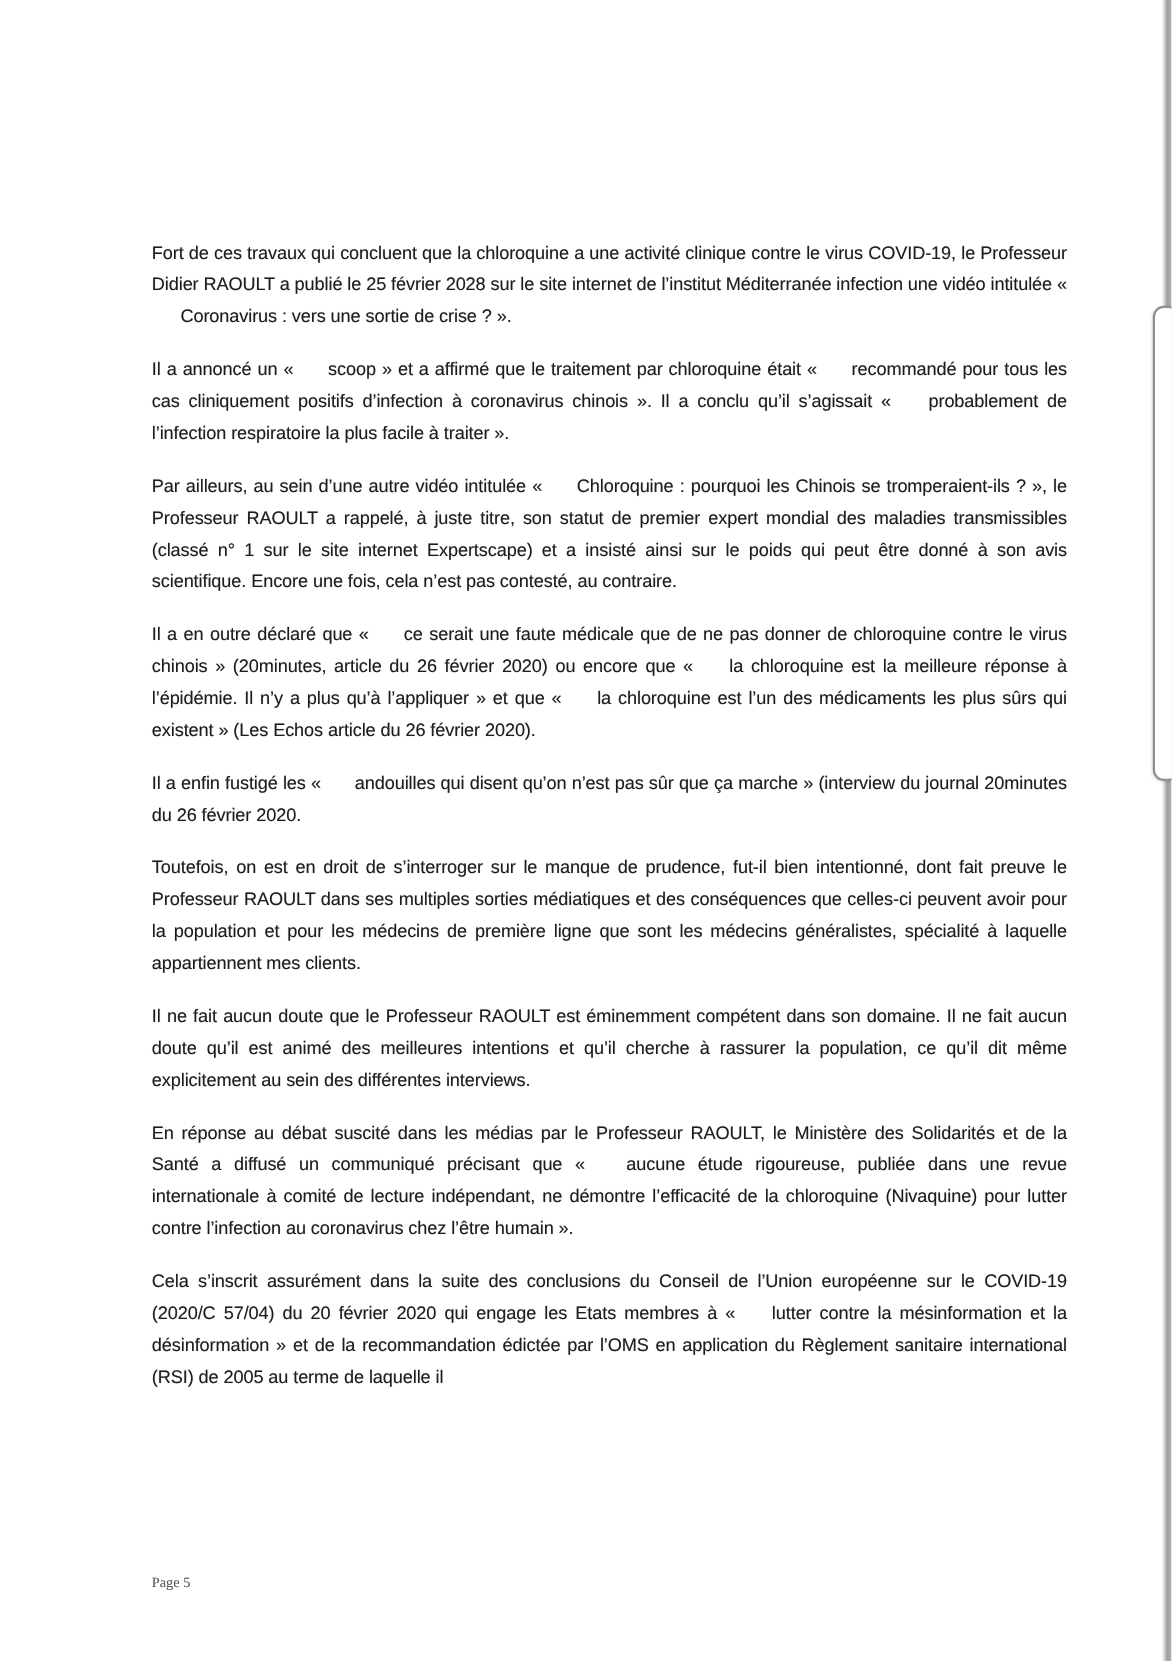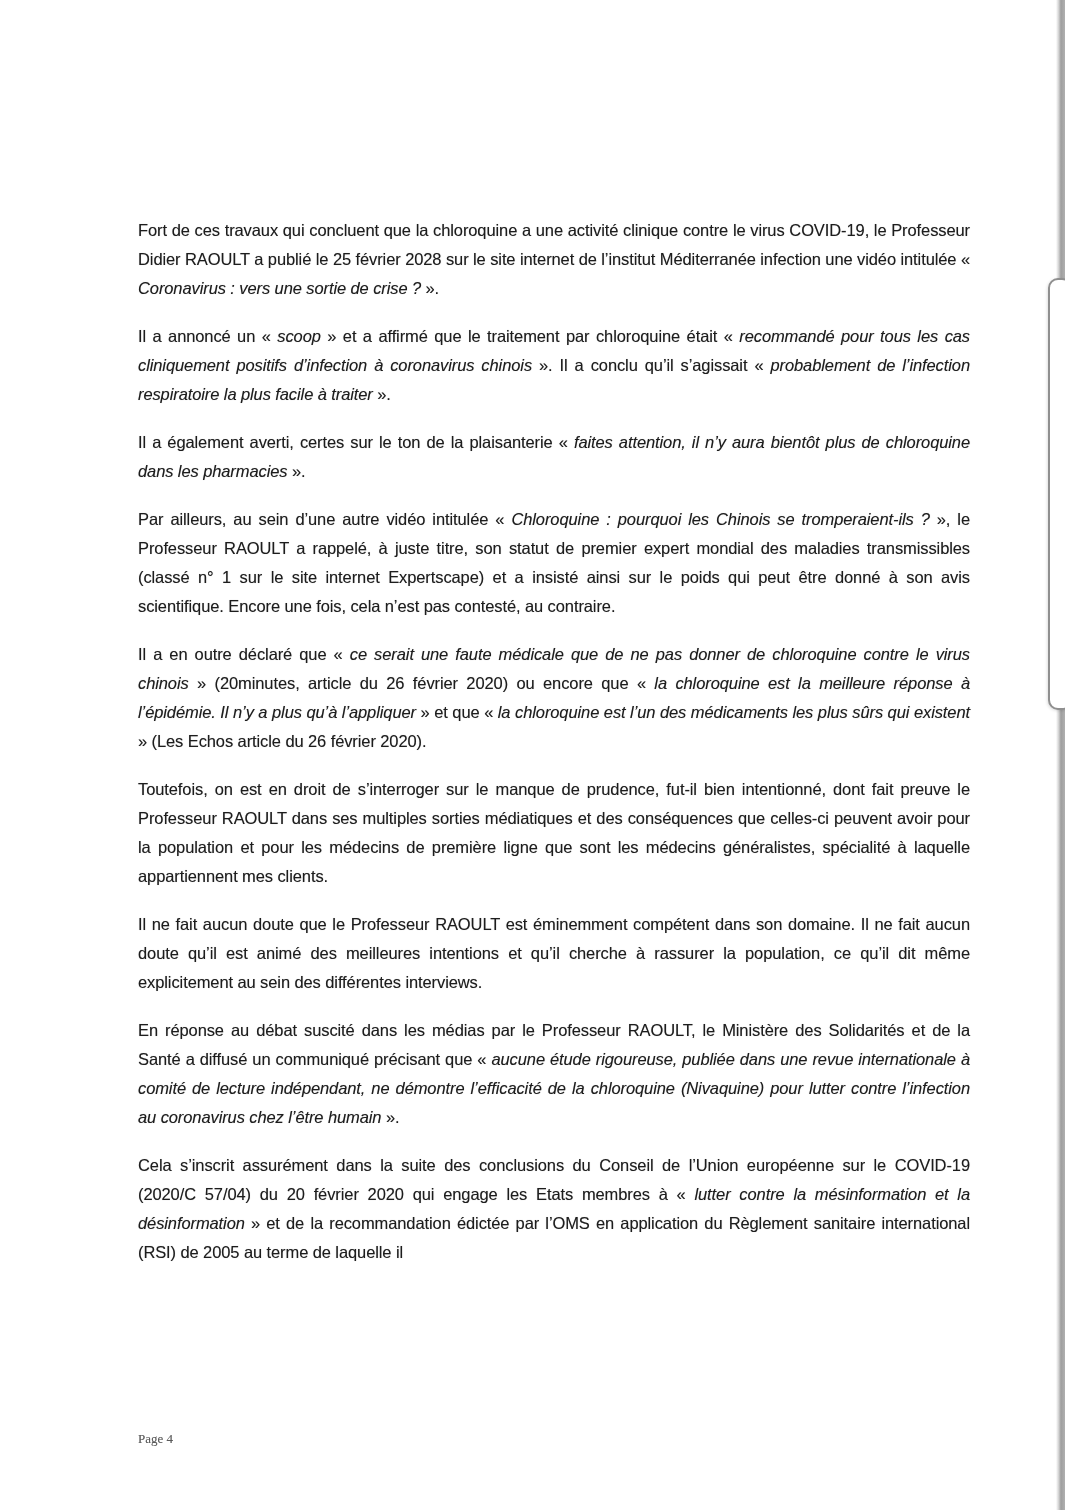--- a/index.html
+++ b/index.html
@@ -31,7 +31,7 @@
     margin: 0 0 19px 0;
   }
   .it {
-    font-style: italic;
+    margin-left: 26px;
   }
   .footer-label {
     position: absolute;

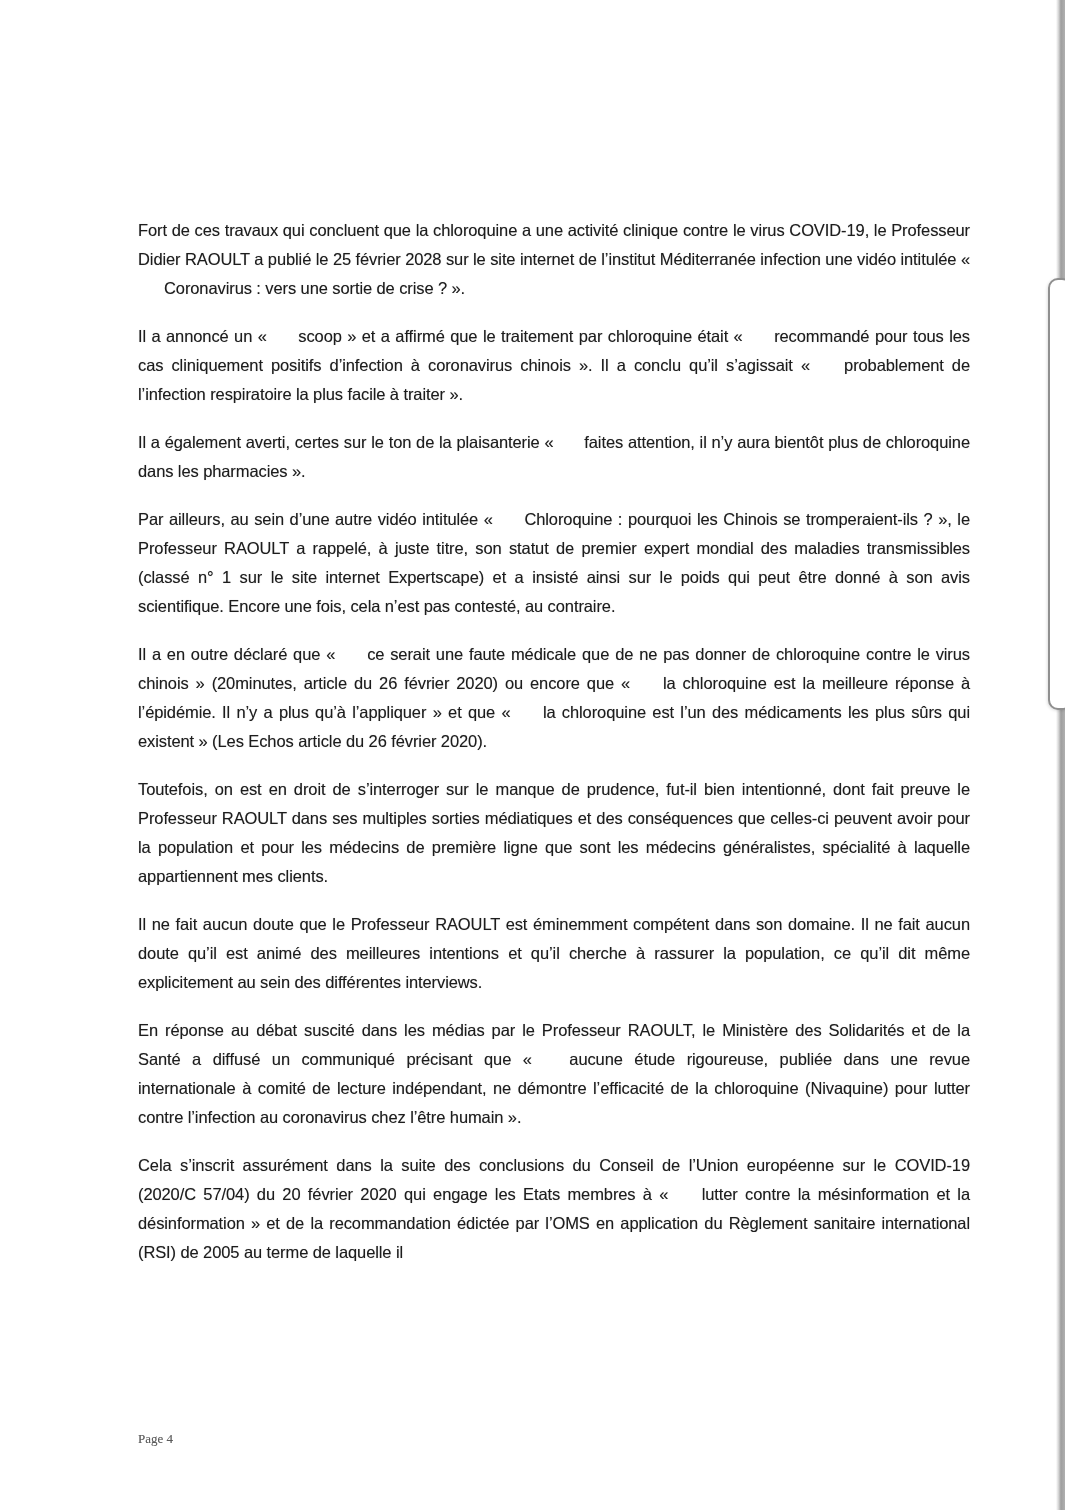--- a/index.html
+++ b/index.html
@@ -74,7 +74,6 @@
 <div class="doc-text">
     <p class="para"><span>Fort de ces travaux qui concluent que la chloroquine a une activité clinique contre le virus COVID-19, le Professeur Didier RAOULT a publié le 25 février 2028 sur le site internet de l’institut Méditerranée infection une vidéo intitulée « </span><span class="it">Coronavirus : vers une sortie de crise ?</span><span> ».</span></p>
     <p class="para"><span>Il a annoncé un « </span><span class="it">scoop</span><span> » et a affirmé que le traitement par chloroquine était « </span><span class="it">recommandé pour tous les cas cliniquement positifs d’infection à coronavirus chinois</span><span> ». Il a conclu qu’il s’agissait « </span><span class="it">probablement de l’infection respiratoire la plus facile à traiter</span><span> ».</span></p>
-    <p class="para"><span>Il a également averti, certes sur le ton de la plaisanterie « </span><span class="it">faites attention, il n’y aura bientôt plus de chloroquine dans les pharmacies</span><span> ».</span></p>
     <p class="para"><span>Par ailleurs, au sein d’une autre vidéo intitulée « </span><span class="it">Chloroquine : pourquoi les Chinois se tromperaient-ils ?</span><span> », le Professeur RAOULT a rappelé, à juste titre, son statut de premier expert mondial des maladies transmissibles (classé n° 1 sur le site internet Expertscape) et a insisté ainsi sur le poids qui peut être donné à son avis scientifique. Encore une fois, cela n’est pas contesté, au contraire.</span></p>
     <p class="para"><span>Il a en outre déclaré que « </span><span class="it">ce serait une faute médicale que de ne pas donner de chloroquine contre le virus chinois</span><span> » (20minutes, article du 26 février 2020) ou encore que « </span><span class="it">la chloroquine est la meilleure réponse à l’épidémie. Il n’y a plus qu’à l’appliquer</span><span> » et que « </span><span class="it">la chloroquine est l’un des médicaments les plus sûrs qui existent</span><span> » (Les Echos article du 26 février 2020).</span></p>
     <p class="para"><span>Toutefois, on est en droit de s’interroger sur le manque de prudence, fut-il bien intentionné, dont fait preuve le Professeur RAOULT dans ses multiples sorties médiatiques et des conséquences que celles-ci peuvent avoir pour la population et pour les médecins de première ligne que sont les médecins généralistes, spécialité à laquelle appartiennent mes clients.</span></p>

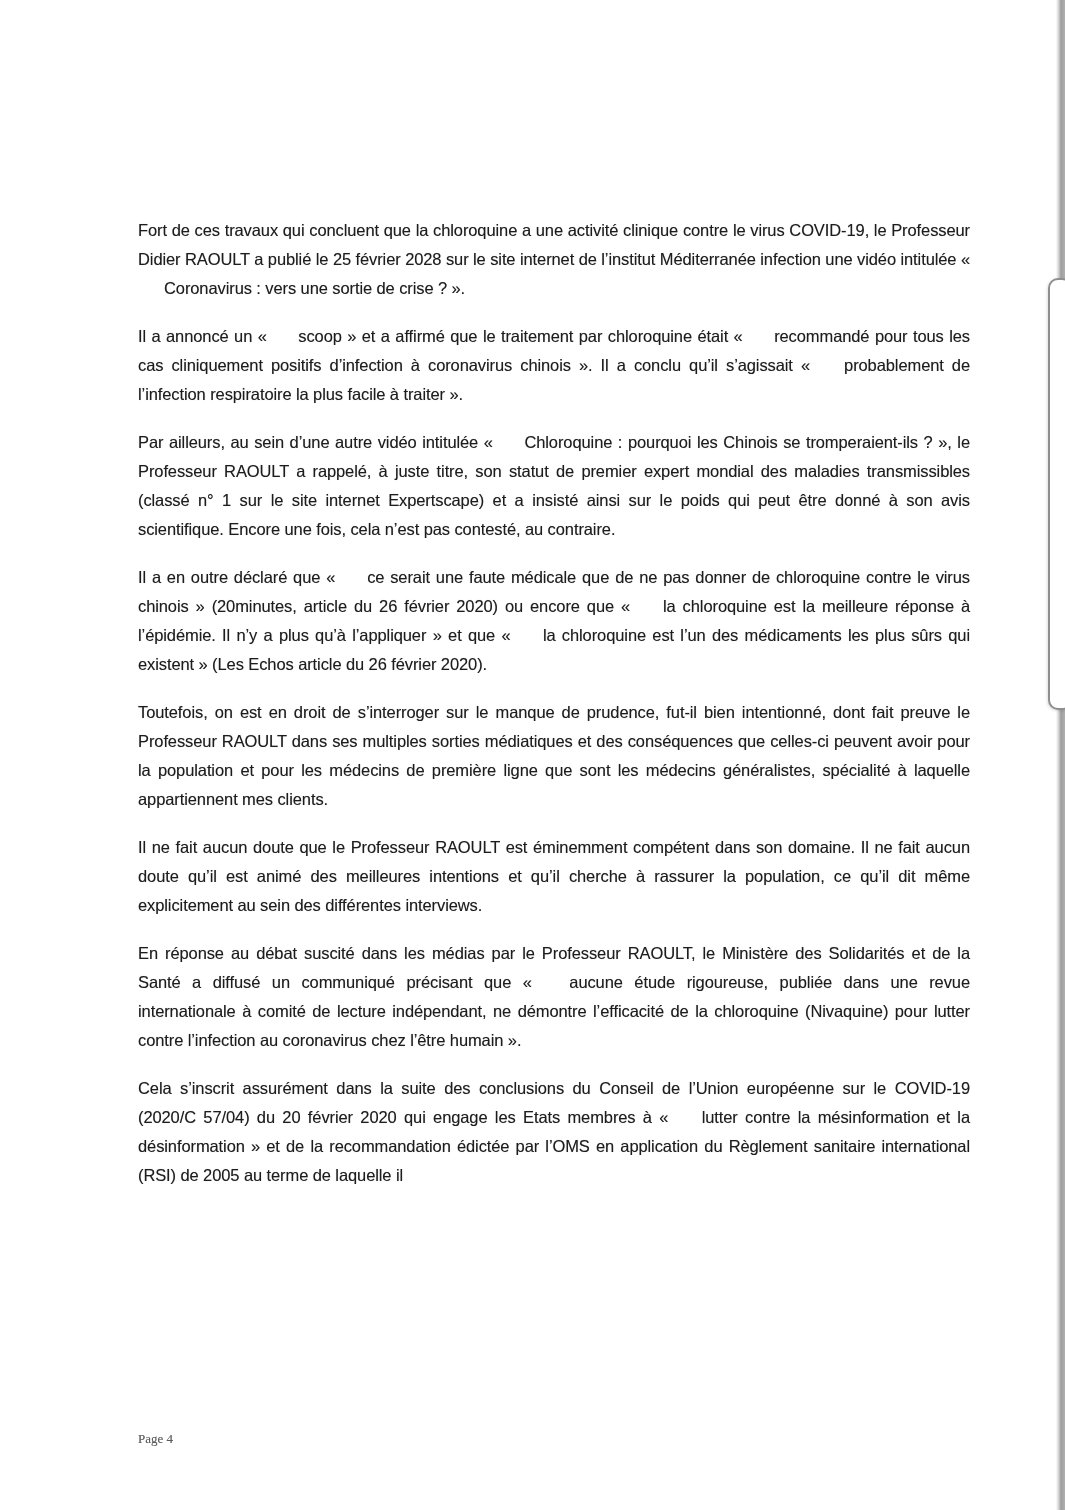--- a/index.html
+++ b/index.html
@@ -76,6 +76,7 @@
     <p class="para"><span>Il a annoncé un « </span><span class="it">scoop</span><span> » et a affirmé que le traitement par chloroquine était « </span><span class="it">recommandé pour tous les cas cliniquement positifs d’infection à coronavirus chinois</span><span> ». Il a conclu qu’il s’agissait « </span><span class="it">probablement de l’infection respiratoire la plus facile à traiter</span><span> ».</span></p>
     <p class="para"><span>Par ailleurs, au sein d’une autre vidéo intitulée « </span><span class="it">Chloroquine : pourquoi les Chinois se tromperaient-ils ?</span><span> », le Professeur RAOULT a rappelé, à juste titre, son statut de premier expert mondial des maladies transmissibles (classé n° 1 sur le site internet Expertscape) et a insisté ainsi sur le poids qui peut être donné à son avis scientifique. Encore une fois, cela n’est pas contesté, au contraire.</span></p>
     <p class="para"><span>Il a en outre déclaré que « </span><span class="it">ce serait une faute médicale que de ne pas donner de chloroquine contre le virus chinois</span><span> » (20minutes, article du 26 février 2020) ou encore que « </span><span class="it">la chloroquine est la meilleure réponse à l’épidémie. Il n’y a plus qu’à l’appliquer</span><span> » et que « </span><span class="it">la chloroquine est l’un des médicaments les plus sûrs qui existent</span><span> » (Les Echos article du 26 février 2020).</span></p>
+    <p class="para"><span>Il a enfin fustigé les « </span><span class="it">andouilles qui disent qu’on n’est pas sûr que ça marche</span><span> » (interview du journal 20minutes du 26 février 2020.</span></p>
     <p class="para"><span>Toutefois, on est en droit de s’interroger sur le manque de prudence, fut-il bien intentionné, dont fait preuve le Professeur RAOULT dans ses multiples sorties médiatiques et des conséquences que celles-ci peuvent avoir pour la population et pour les médecins de première ligne que sont les médecins généralistes, spécialité à laquelle appartiennent mes clients.</span></p>
     <p class="para"><span>Il ne fait aucun doute que le Professeur RAOULT est éminemment compétent dans son domaine. Il ne fait aucun doute qu’il est animé des meilleures intentions et qu’il cherche à rassurer la population, ce qu’il dit même explicitement au sein des différentes interviews.</span></p>
     <p class="para"><span>En réponse au débat suscité dans les médias par le Professeur RAOULT, le Ministère des Solidarités et de la Santé a diffusé un communiqué précisant que « </span><span class="it">aucune étude rigoureuse, publiée dans une revue internationale à comité de lecture indépendant, ne démontre l’efficacité de la chloroquine (Nivaquine) pour lutter contre l’infection au coronavirus chez l’être humain</span><span> ».</span></p>

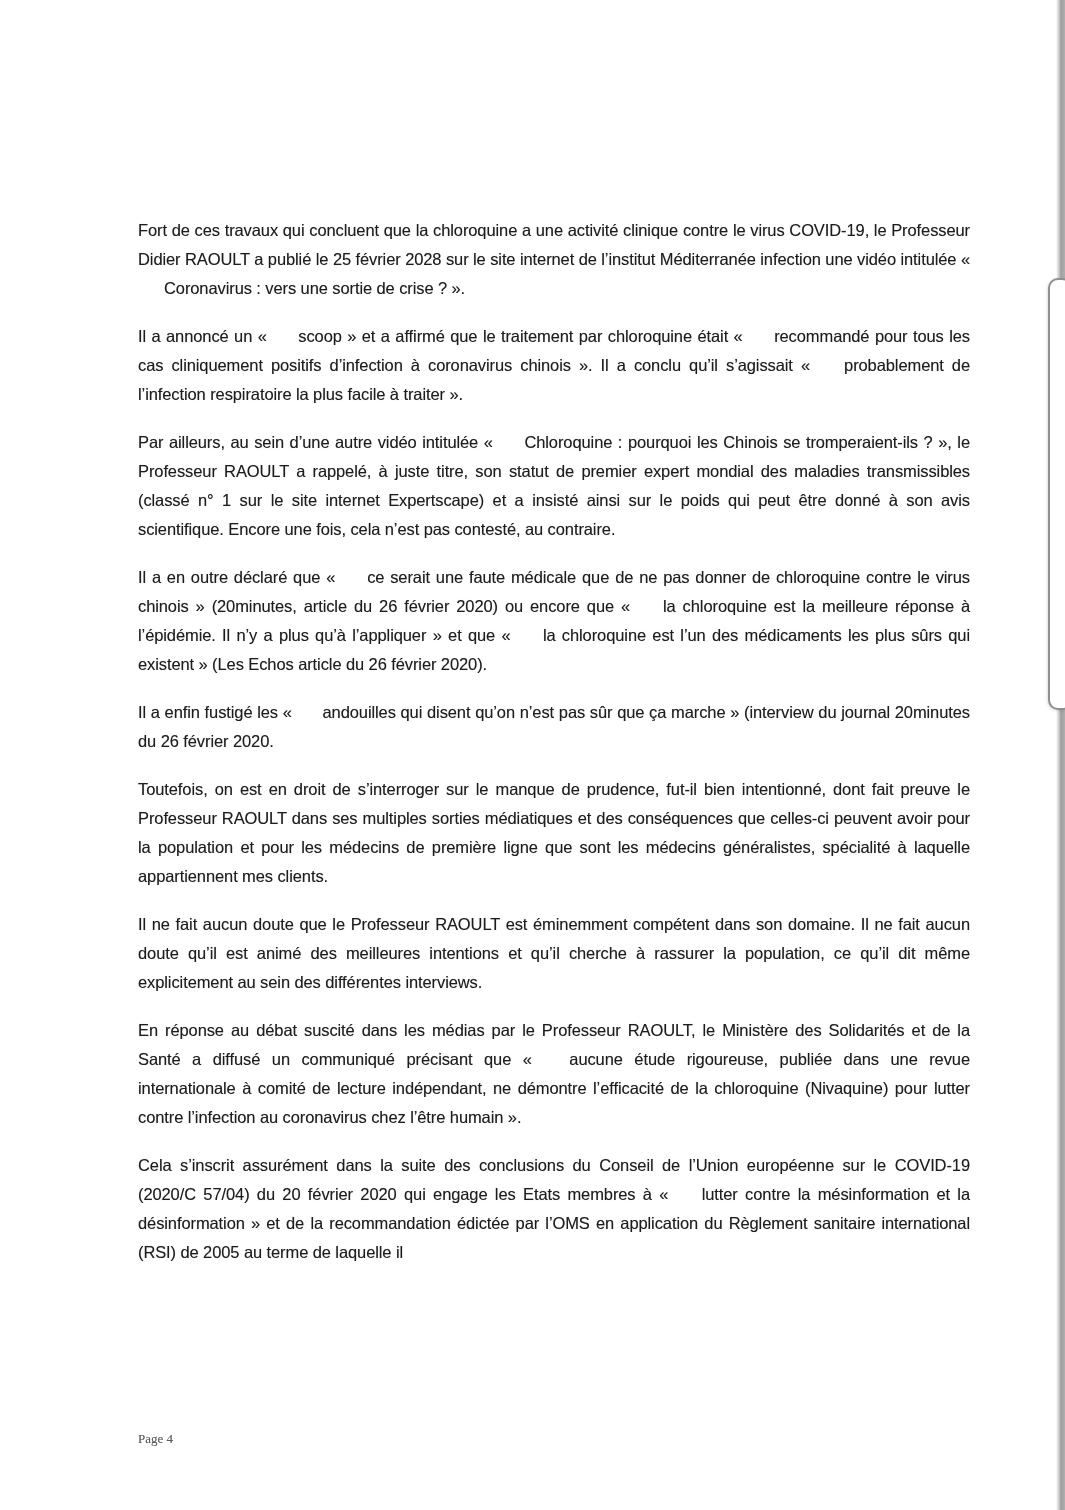--- a/index.html
+++ b/index.html
@@ -83,7 +83,7 @@
     <p class="para"><span>Cela s’inscrit assurément dans la suite des conclusions du Conseil de l’Union européenne sur le COVID-19 (2020/C 57/04) du 20 février 2020 qui engage les Etats membres à « </span><span class="it">lutter contre la mésinformation et la désinformation</span><span> » et de la recommandation édictée par l’OMS en application du Règlement sanitaire international (RSI) de 2005 au terme de laquelle il</span></p>
   </div>
 
-<div class="footer-label">Page 4</div>
+<div class="footer-label">Page 5</div>
 
 <div class="scroll-track">
   <div class="scroll-thumb"></div>

